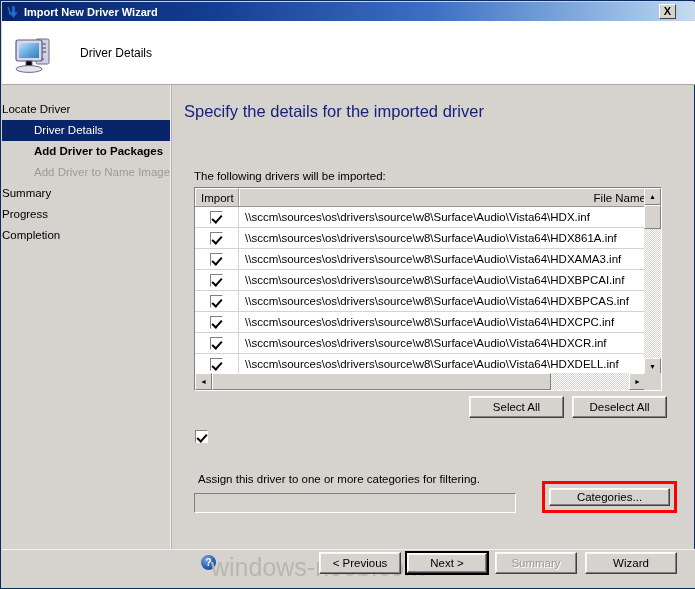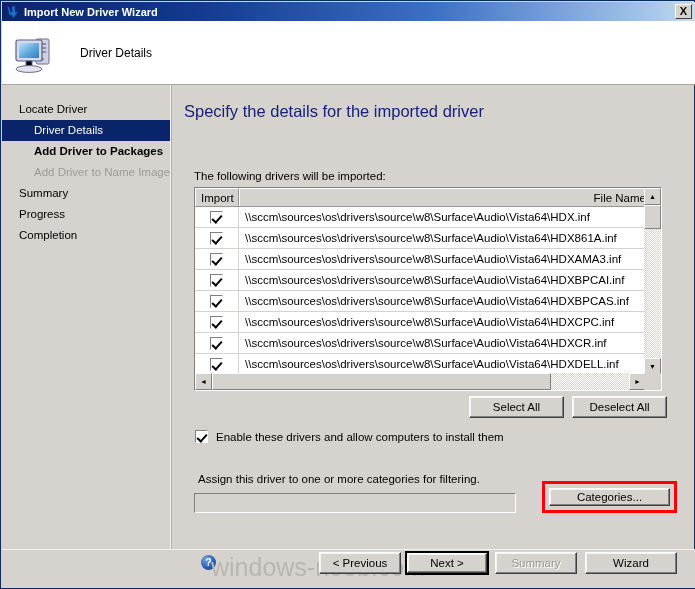--- a/index.html
+++ b/index.html
@@ -35,7 +35,7 @@
     background: linear-gradient(to right, #0a246a 0%, #123a8f 28%, #3d6fc4 62%, #a6c8ea 94%, #c9dcf0 100%);
     display: flex;
     align-items: center;
-    padding: 0 2px 0 3px;
+    padding: 0 18px 0 3px;
     box-sizing: border-box;
   }
   .title-icon {

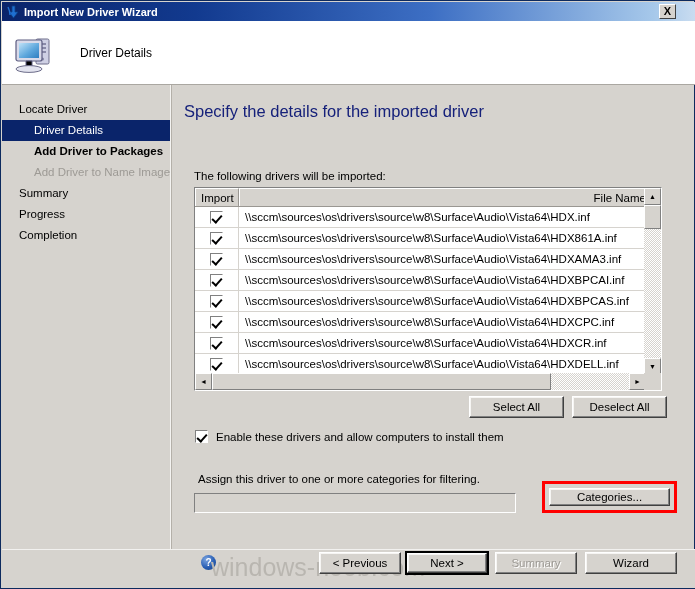--- a/index.html
+++ b/index.html
@@ -139,7 +139,7 @@
     white-space: nowrap;
     box-sizing: border-box;
   }
-  .nav-item.lvl0 { padding-left: 17px; }
+  .nav-item.lvl0 { }
   .nav-item.lvl1 { padding-left: 32px; }
   .nav-item.selected {
     background: #0a246a;

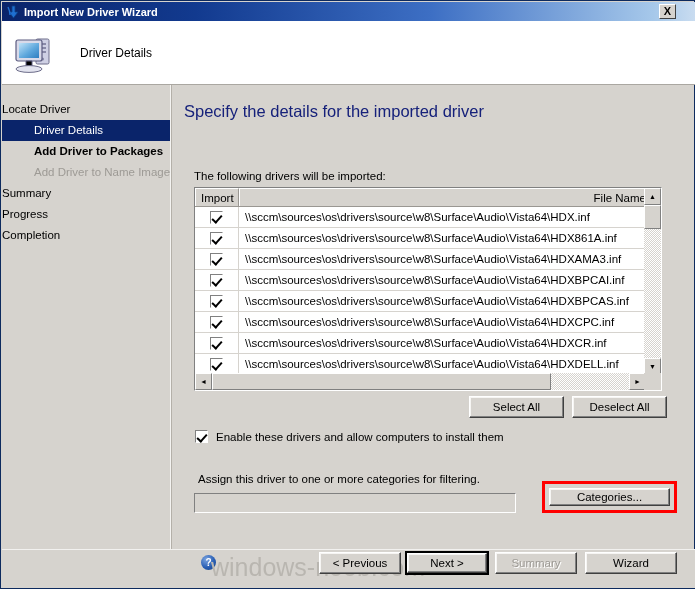--- a/index.html
+++ b/index.html
@@ -595,7 +595,6 @@
 
     <div class="enable-row">
       <span class="cbx checked"></span>
-      <span class="lbl">Enable these drivers and allow computers to install them</span>
     </div>
 
     <div class="assign-label">Assign this driver to one or more categories for filtering.</div>

